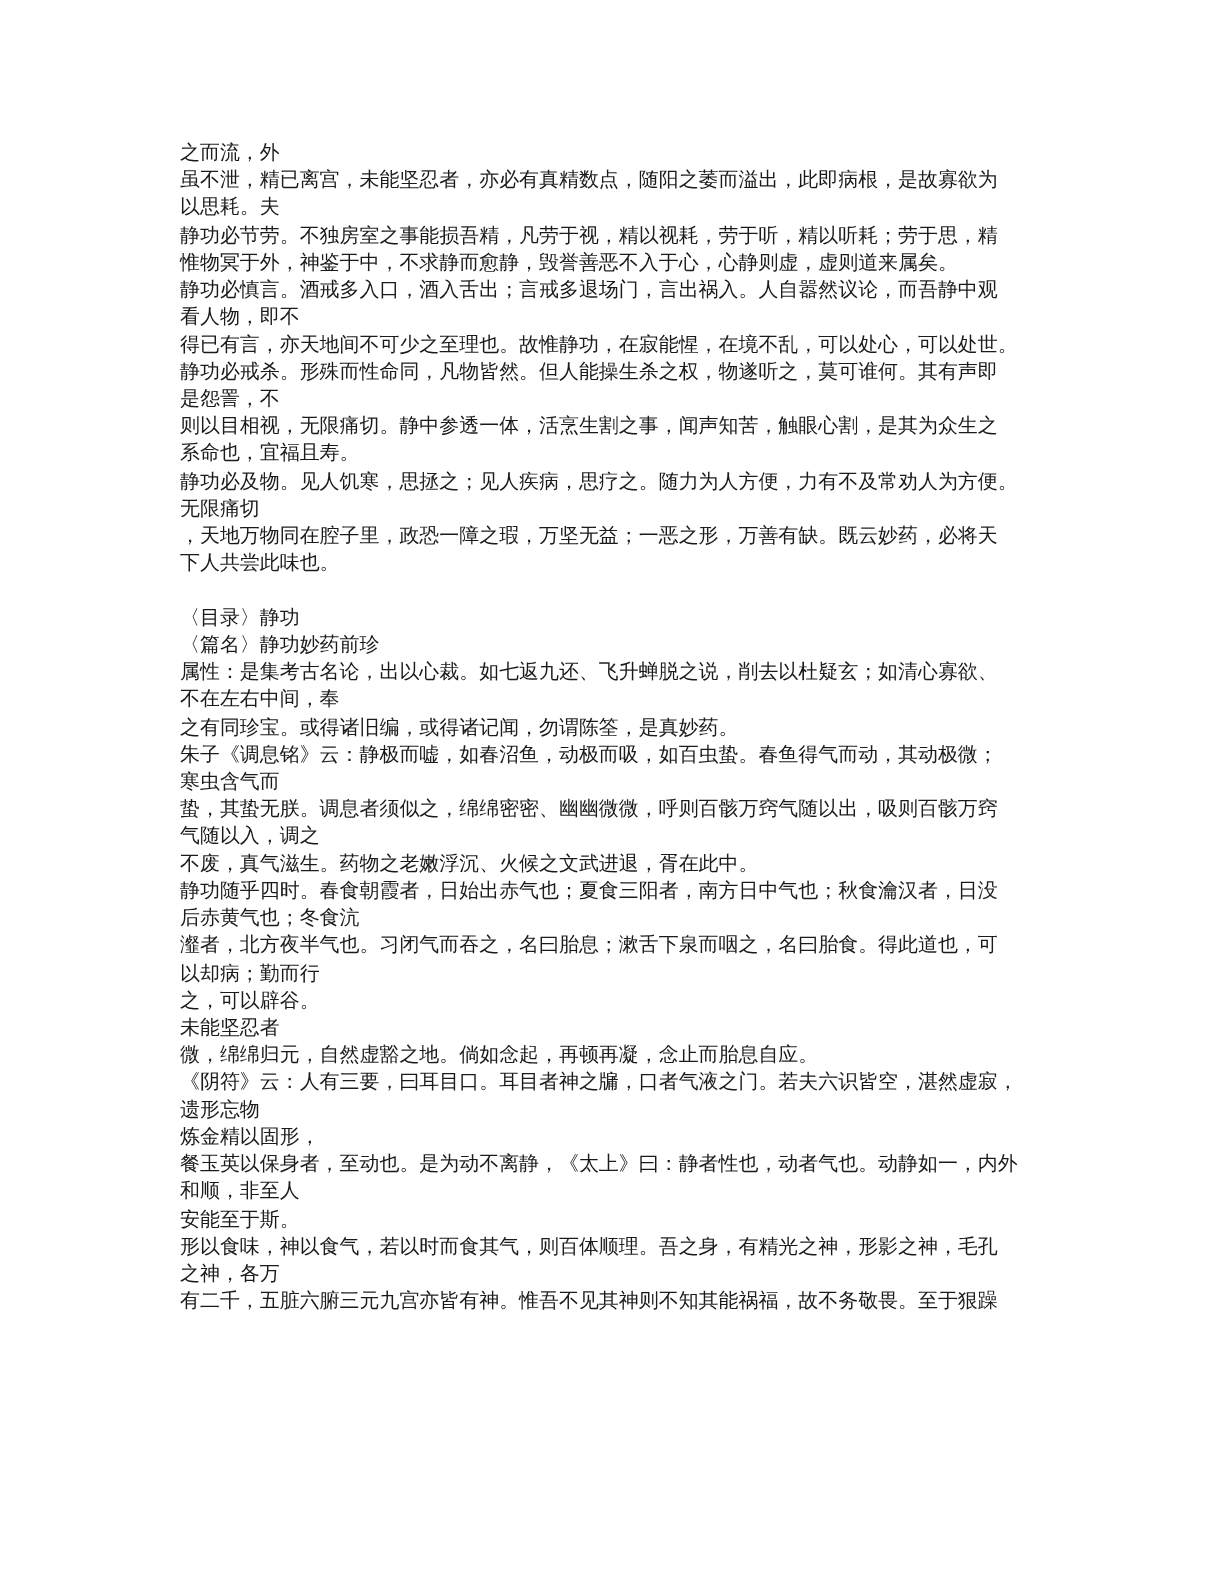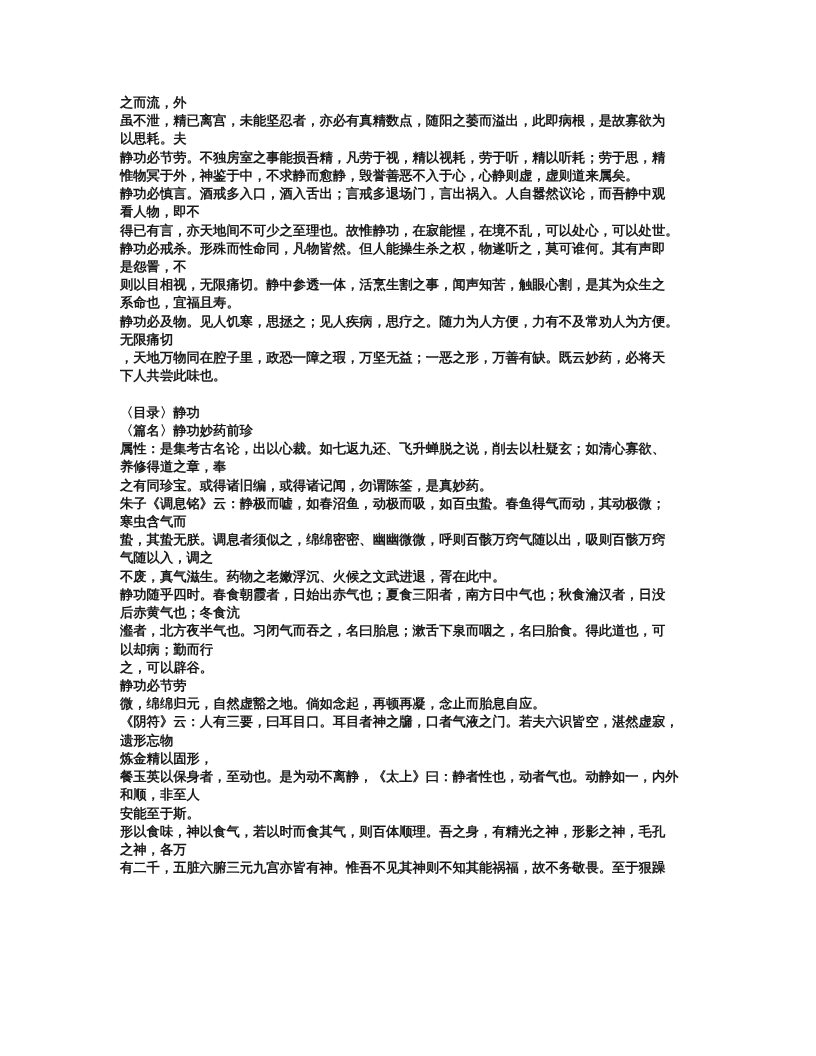--- a/index.html
+++ b/index.html
@@ -22,7 +22,6 @@
     font-size: 13.3px;
     line-height: 18.22px;
     color: #1a1a1a;
-    font-weight: bold;
   }
   .line {
     display: block;

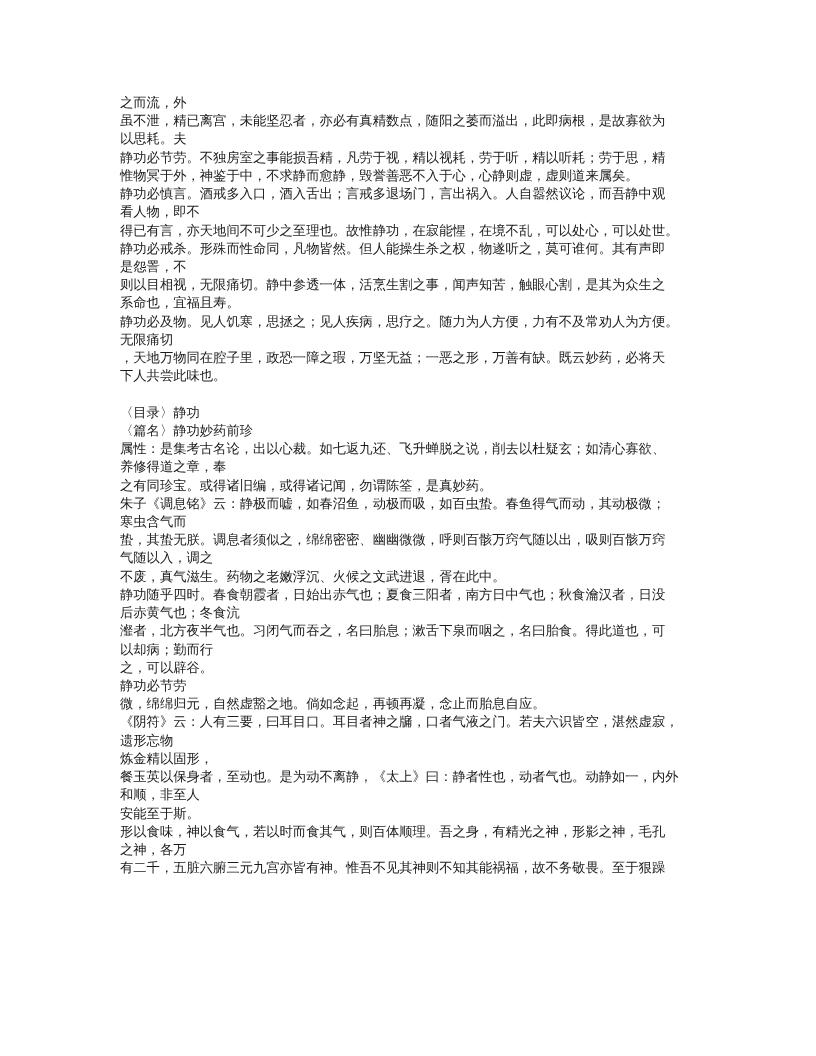--- a/index.html
+++ b/index.html
@@ -57,7 +57,7 @@
     <span class="line">〈目录〉静功</span>
     <span class="line">〈篇名〉静功妙药前珍</span>
     <span class="line">属性：是集考古名论，出以心裁。如七返九还、飞升蝉脱之说，削去以杜疑玄；如清心寡欲、</span>
-    <span class="line">养修得道之章，奉</span>
+    <span class="line">不在左右中间，奉</span>
     <span class="line">之有同珍宝。或得诸旧编，或得诸记闻，勿谓陈筌，是真妙药。</span>
     <span class="line">朱子《调息铭》云：静极而嘘，如春沼鱼，动极而吸，如百虫蛰。春鱼得气而动，其动极微；</span>
     <span class="line">寒虫含气而</span>

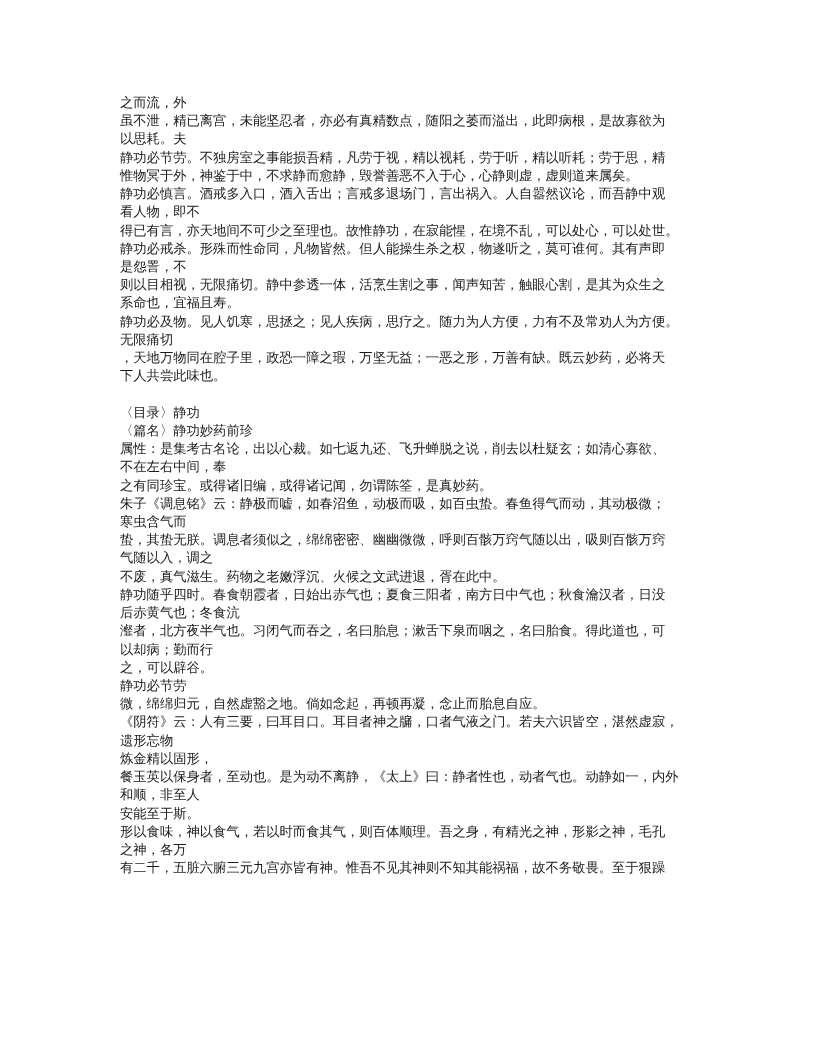--- a/index.html
+++ b/index.html
@@ -69,7 +69,7 @@
     <span class="line">瀣者，北方夜半气也。习闭气而吞之，名曰胎息；漱舌下泉而咽之，名曰胎食。得此道也，可</span>
     <span class="line">以却病；勤而行</span>
     <span class="line">之，可以辟谷。</span>
-    <span class="line">静功必节劳</span>
+    <span class="line">未能坚忍者</span>
     <span class="line">微，绵绵归元，自然虚豁之地。倘如念起，再顿再凝，念止而胎息自应。</span>
     <span class="line">《阴符》云：人有三要，曰耳目口。耳目者神之牖，口者气液之门。若夫六识皆空，湛然虚寂，</span>
     <span class="line">遗形忘物</span>

